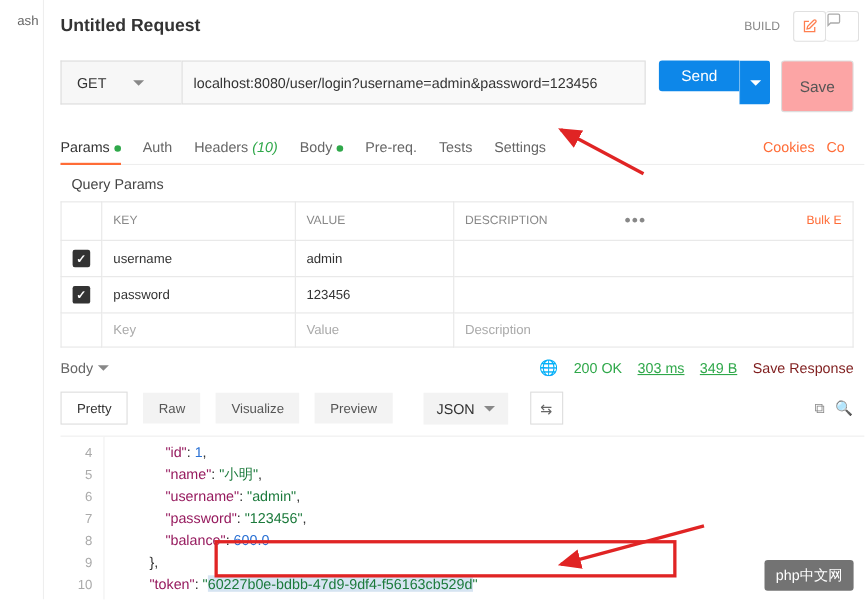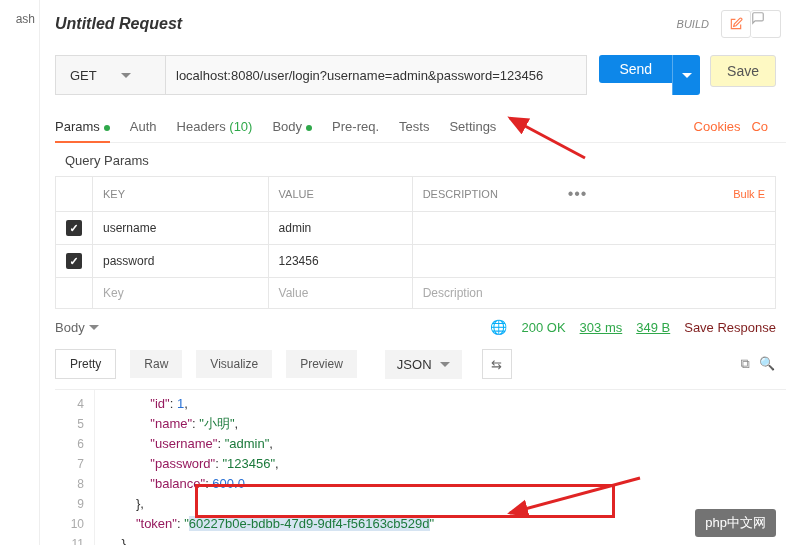--- a/index.html
+++ b/index.html
@@ -7,7 +7,7 @@
 .root { display: flex; width: 786px; height: 545px; }
 .left-edge { width: 40px; border-right: 1px solid #eee; padding-top: 12px; font-size: 12px; color: #666; text-align: right; padding-right: 4px; }
 .main { flex: 1; display: flex; flex-direction: column; padding-left: 15px; position: relative; }
-.title-row { display: flex; align-items: center; padding: 10px 10px 12px 0; border-bottom: 1px solid transparent; font-style: italic; }
+.title-row { display: flex; align-items: center; padding: 10px 10px 12px 0; border-bottom: 1px solid transparent; }
 .title { font-weight: bold; font-size: 16px; color: #333; flex: 1; }
 .build { font-size: 11px; color: #888; margin-right: 12px; }
 .edit-btn { width: 30px; height: 28px; border: 1px solid #e0e0e0; border-radius: 3px; color: #ff7f50; display: flex; align-items: center; justify-content: center; background: #fff; }

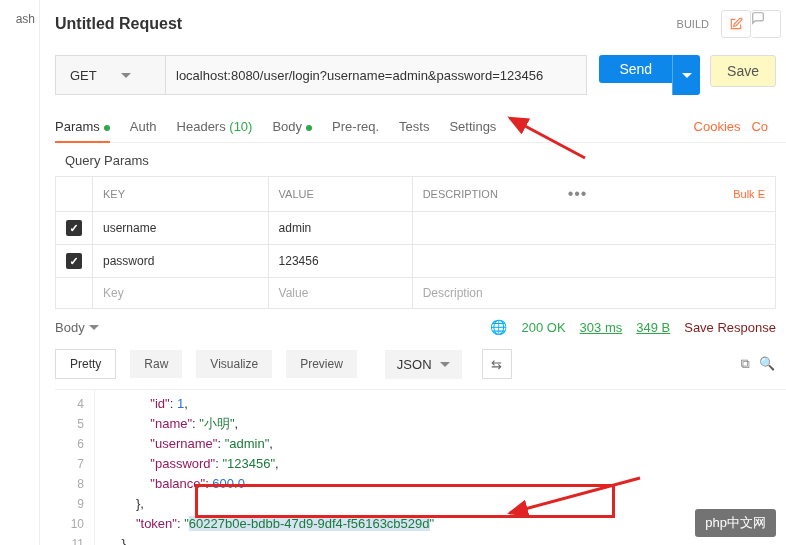--- a/index.html
+++ b/index.html
@@ -20,7 +20,7 @@
 .send-btn { background: #0d87e9; color: #fff; border: none; height: 28px; padding: 0 20px; font-size: 14px; font-weight: 500; margin-left: 12px; border-radius: 3px 0 0 3px; }
 .send-drop { background: #0d87e9; border: none; border-left: 1px solid rgba(255,255,255,0.3); height: 40px; width: 28px; border-radius: 0 3px 3px 0; display: flex; align-items: center; justify-content: center; }
 .send-drop .tri { border-top-color: #fff; }
-.save-btn { background: #fef9c3; border: 1px solid #ddd; height: 32px; padding: 0 16px; margin-left: 10px; font-size: 14px; color: #555; border-radius: 3px; }
+.save-btn { background: #fca5a5; border: 1px solid #ddd; height: 47px; padding: 0 16px; margin-left: 10px; font-size: 14px; color: #555; border-radius: 3px; }
 .tabs { display: flex; gap: 20px; padding: 2px 10px 0 0; border-bottom: 1px solid #eee; align-items: center; }
 .tab { padding: 8px 0; font-size: 13px; color: #666; position: relative; cursor: pointer; }
 .tab.active { color: #333; }

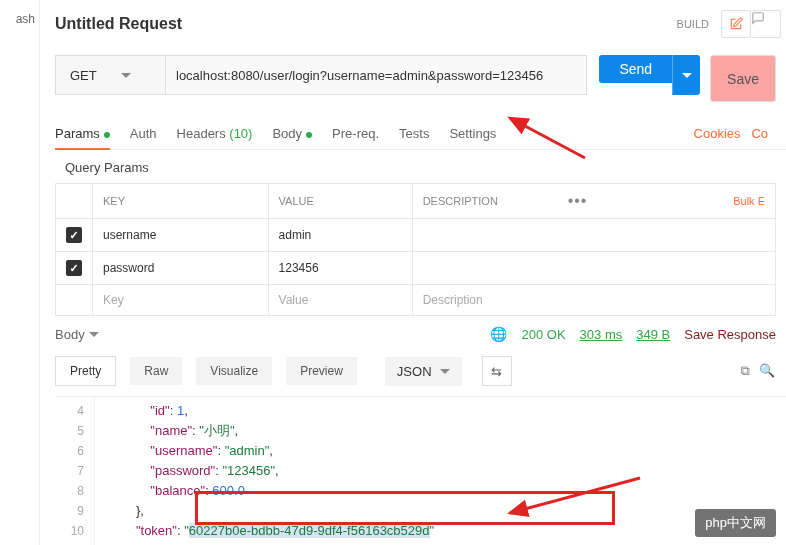--- a/index.html
+++ b/index.html
@@ -26,7 +26,7 @@
 .tab.active { color: #333; }
 .tab.active::after { content: ''; position: absolute; bottom: -1px; left: 0; right: 0; height: 2px; background: #ff6c37; }
 .dot-g { display: inline-block; width: 6px; height: 6px; border-radius: 50%; background: #2fa84a; margin-left: 4px; }
-.count { color: #2fa84a; }
+.count { color: #2fa84a; font-style: italic; }
 .cookies { color: #ff6c37; margin-left: auto; padding-right: 8px; }
 .sect-title { padding: 10px 0 8px 10px; font-size: 13px; color: #444; }
 .params-table { width: calc(100% - 10px); border-collapse: collapse; margin-right: 10px; }

